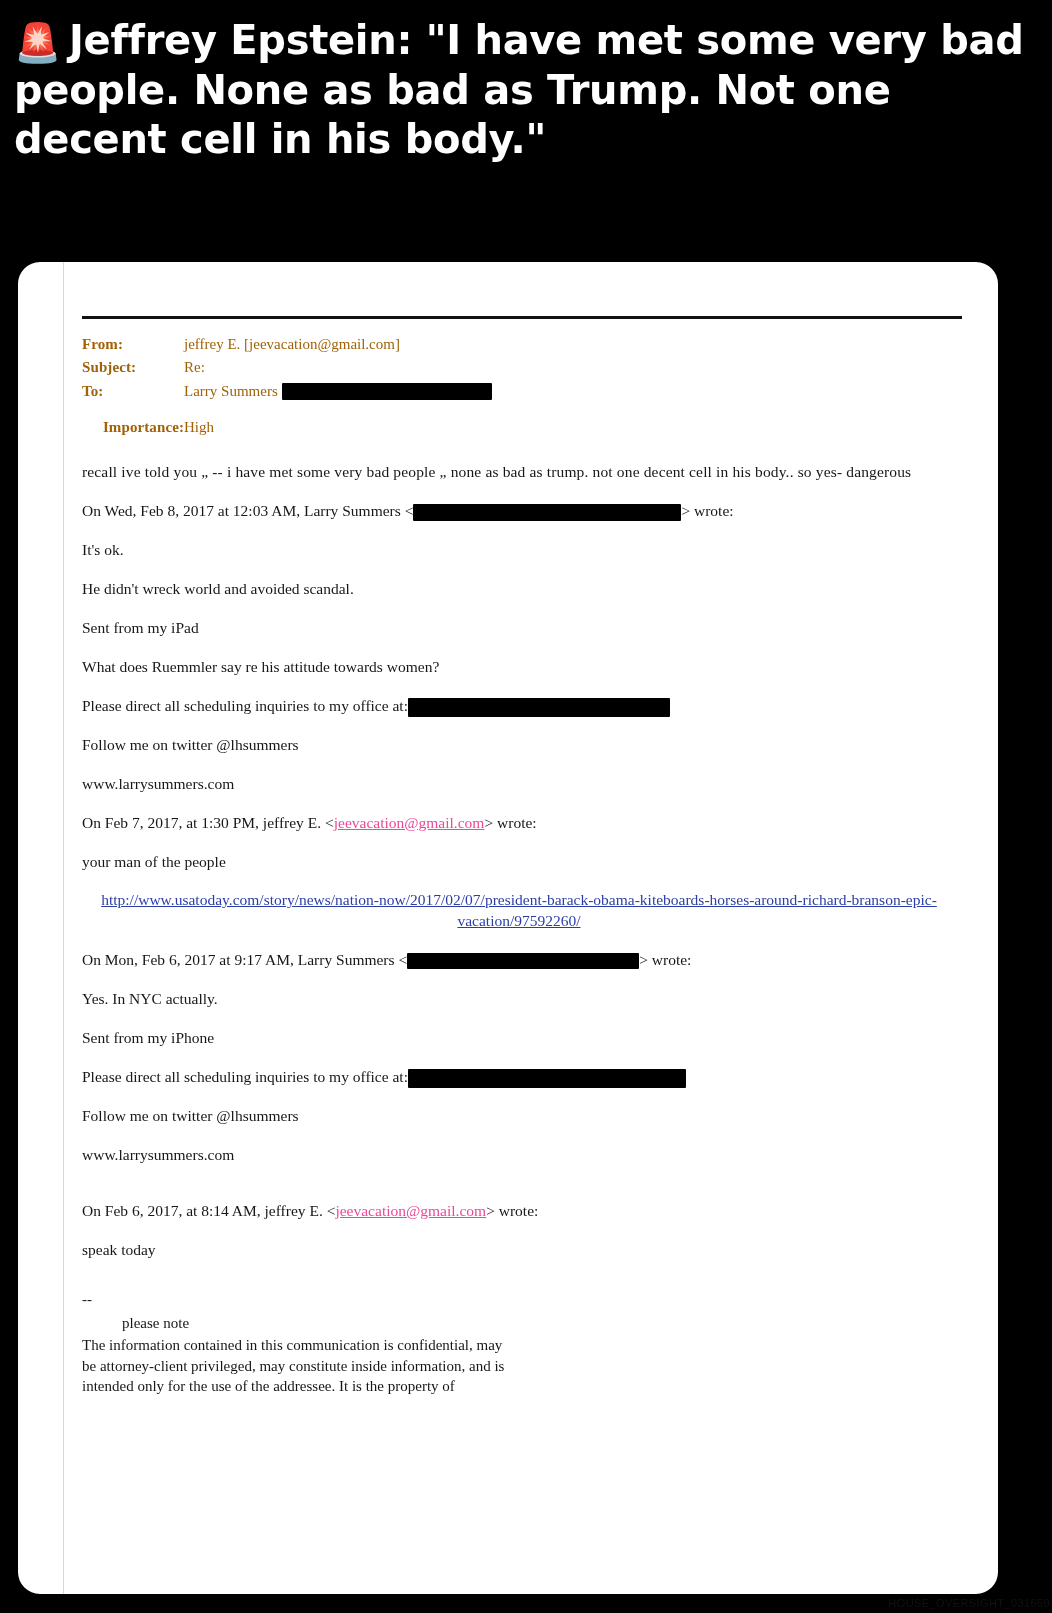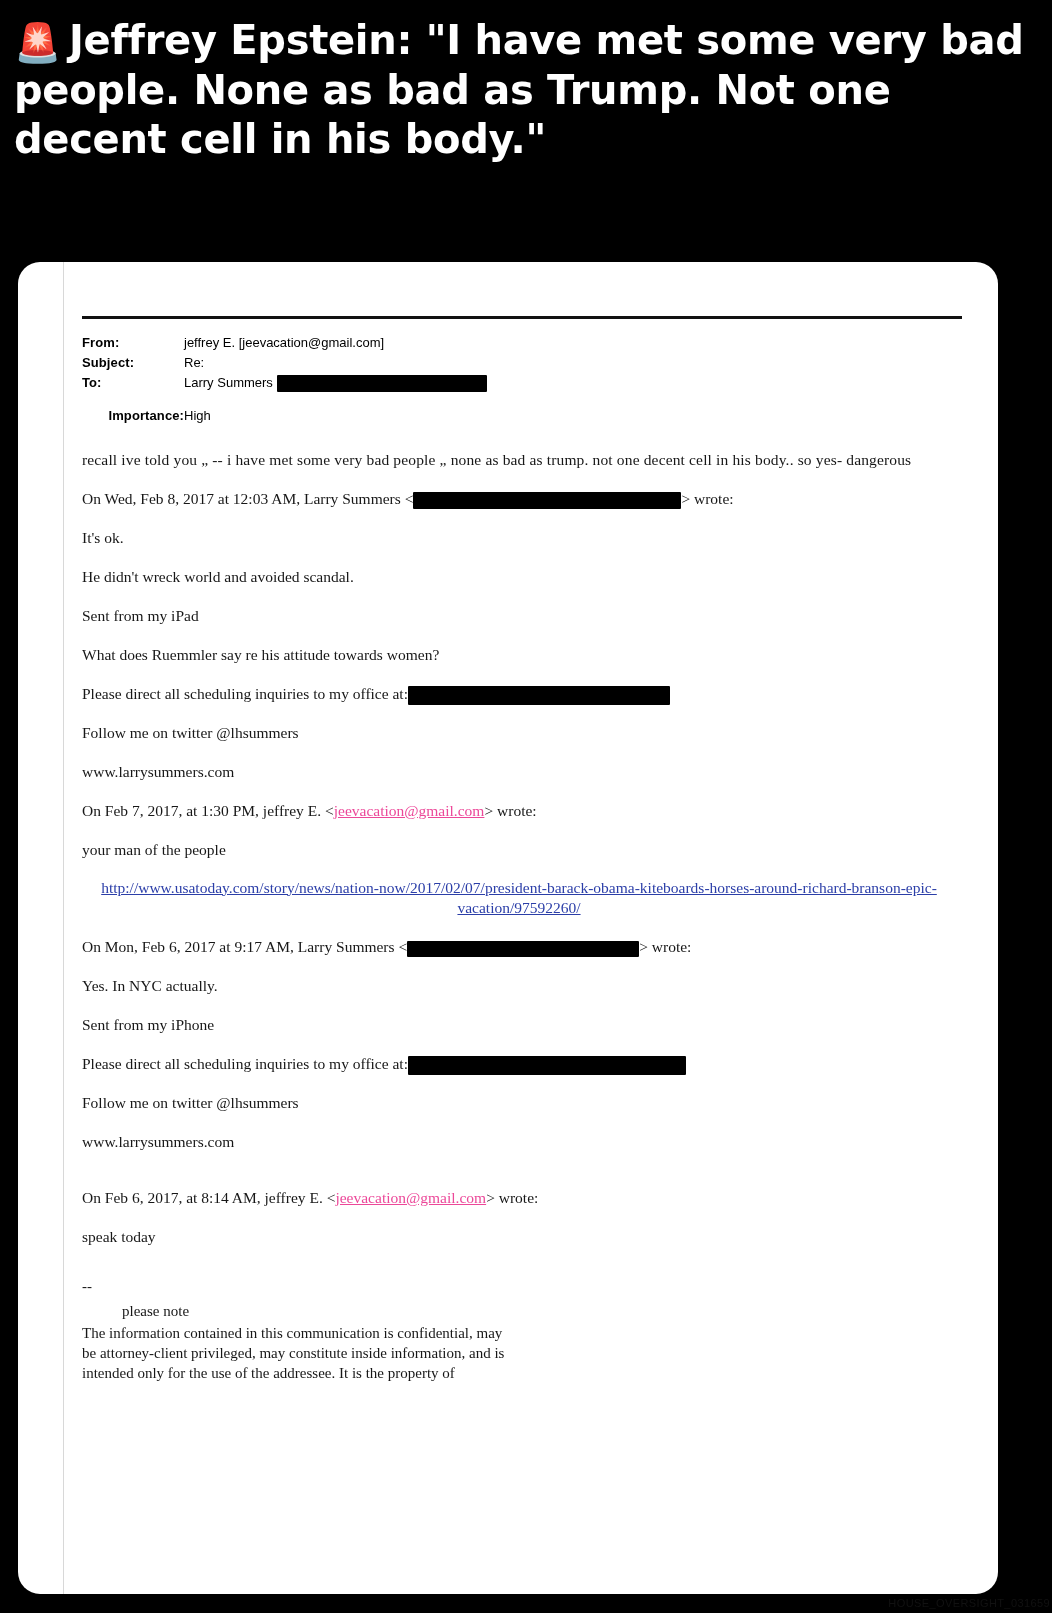--- a/index.html
+++ b/index.html
@@ -71,9 +71,9 @@
   
   .fields {
     margin-left: 18px;
-    font-family: Liberation Sans, sans-serif;
-    font-size: 13px;
-    color: #000000;
+    font-family: Liberation Serif, serif;
+    font-size: 15px;
+    color: #a16207;
   }
   .field-row {
     display: flex;

